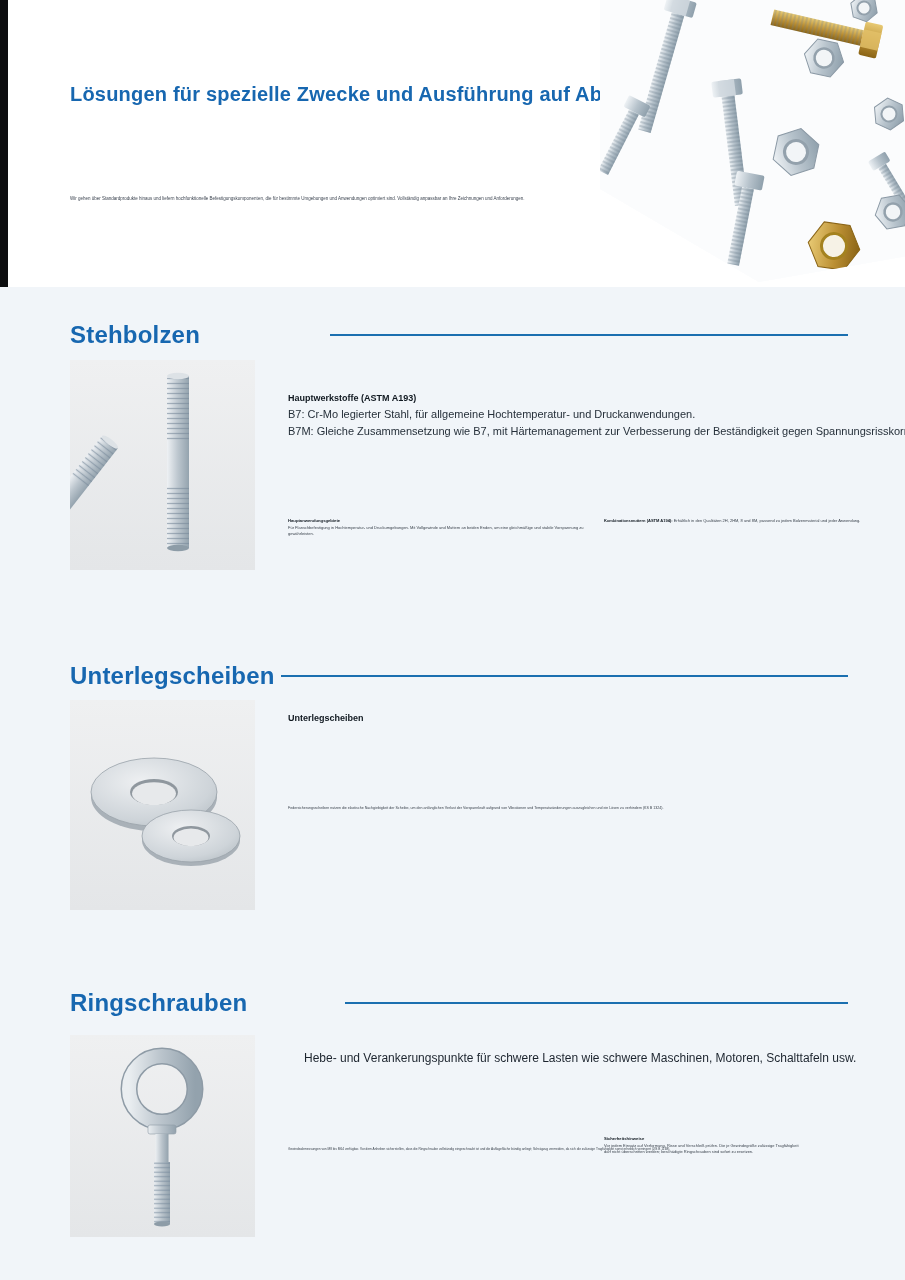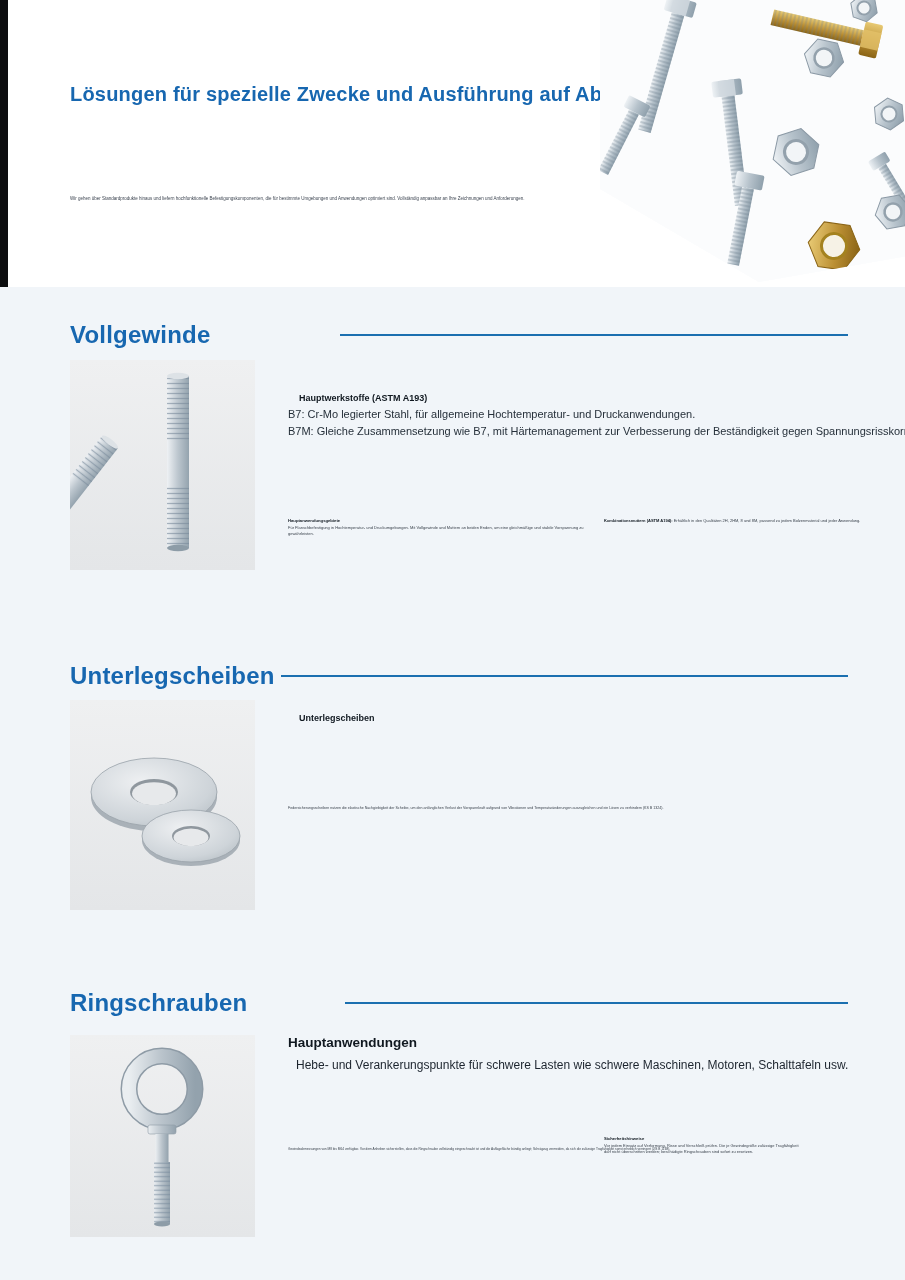--- a/index.html
+++ b/index.html
@@ -149,7 +149,7 @@
 
   <section>
     <div class="sec-head" id="head-steh">
-      <h2 class="sec-title">Vollgewinde</h2>
+      <h2 class="sec-title">Stehbolzen</h2>
       <div class="rule"></div>
     </div>
 

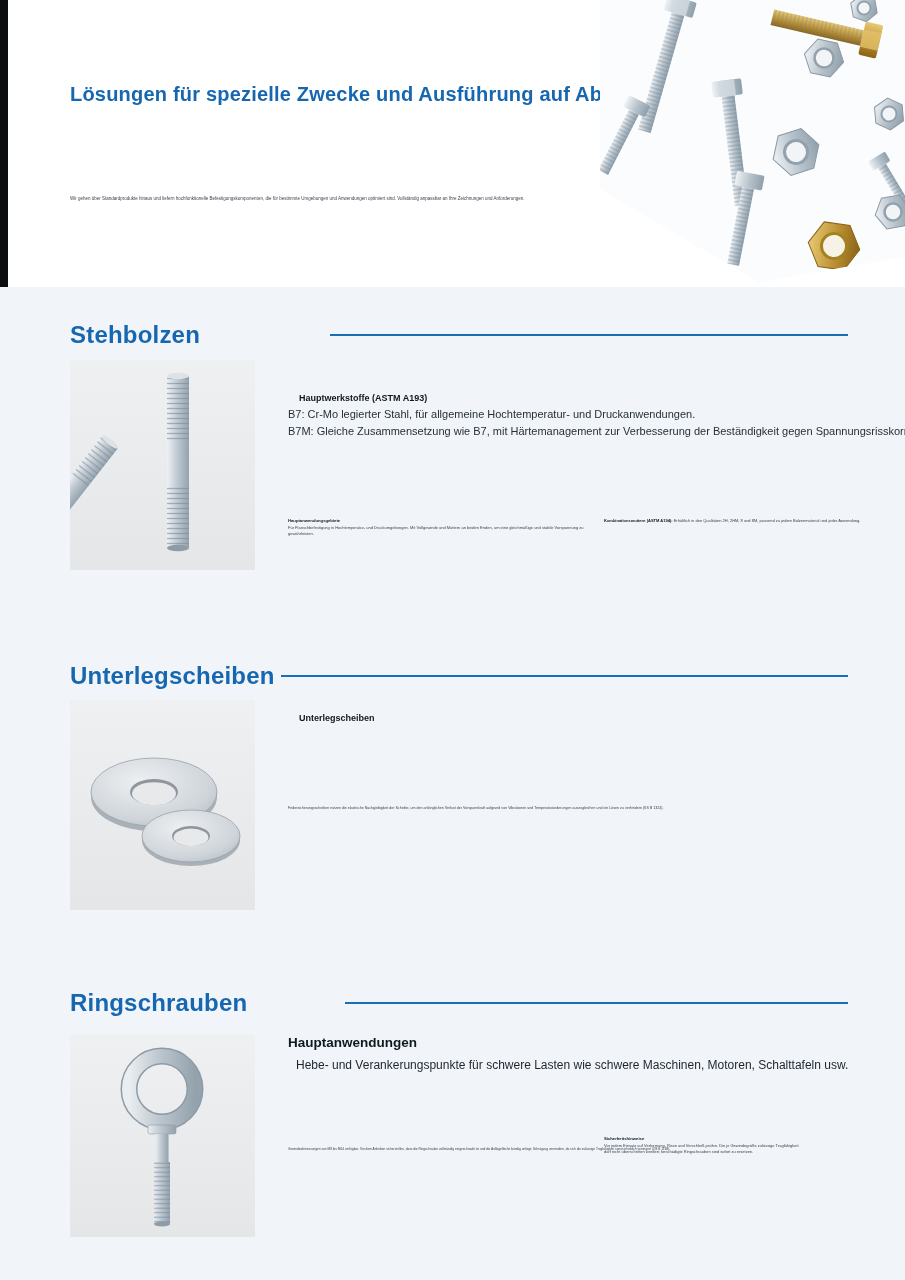--- a/index.html
+++ b/index.html
@@ -32,7 +32,7 @@
   
   .txt{position:absolute;left:288px;}
   #txt-steh{top:393px;width:600px;}
-  .mat-h{margin:0 11px 5px;font-size:9px;font-weight:bold;color:#101820;white-space:nowrap;}
+  .mat-h{margin:0 0 5px;font-size:9px;font-weight:bold;color:#101820;white-space:nowrap;}
   .mat-l{margin:0 0 5px;font-size:11px;color:#26303a;white-space:nowrap;}
   #tiny-steh{top:518px;width:596px;display:flex;}
   #txt-unter{top:713px;width:600px;}

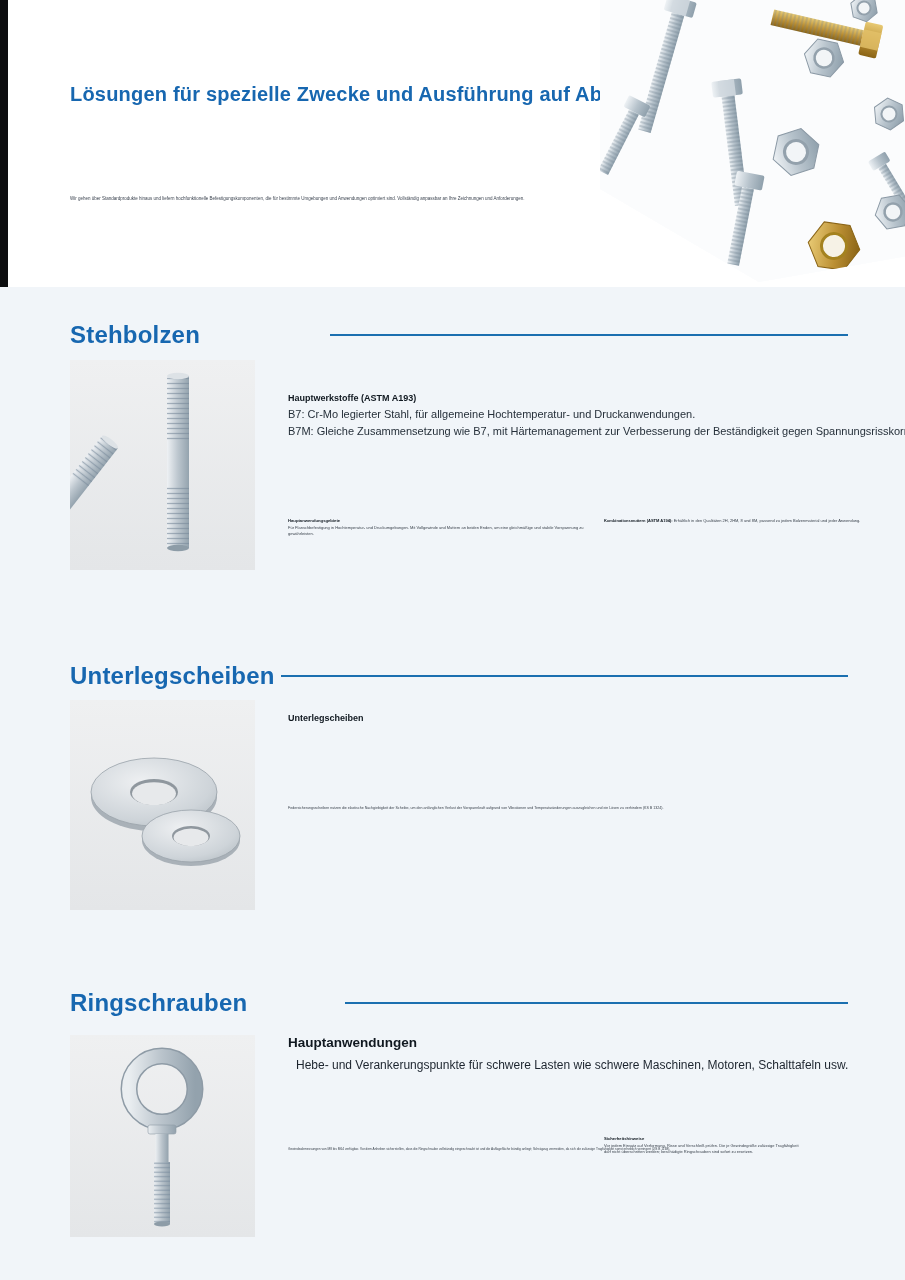--- a/index.html
+++ b/index.html
@@ -277,7 +277,6 @@
     </div>
 
     <div class="txt" id="txt-ring">
-      <p class="ring-h">Hauptanwendungen</p>
       <p class="ring-t">Hebe- und Verankerungspunkte für schwere Lasten wie schwere Maschinen, Motoren, Schalttafeln usw.</p>
     </div>
 

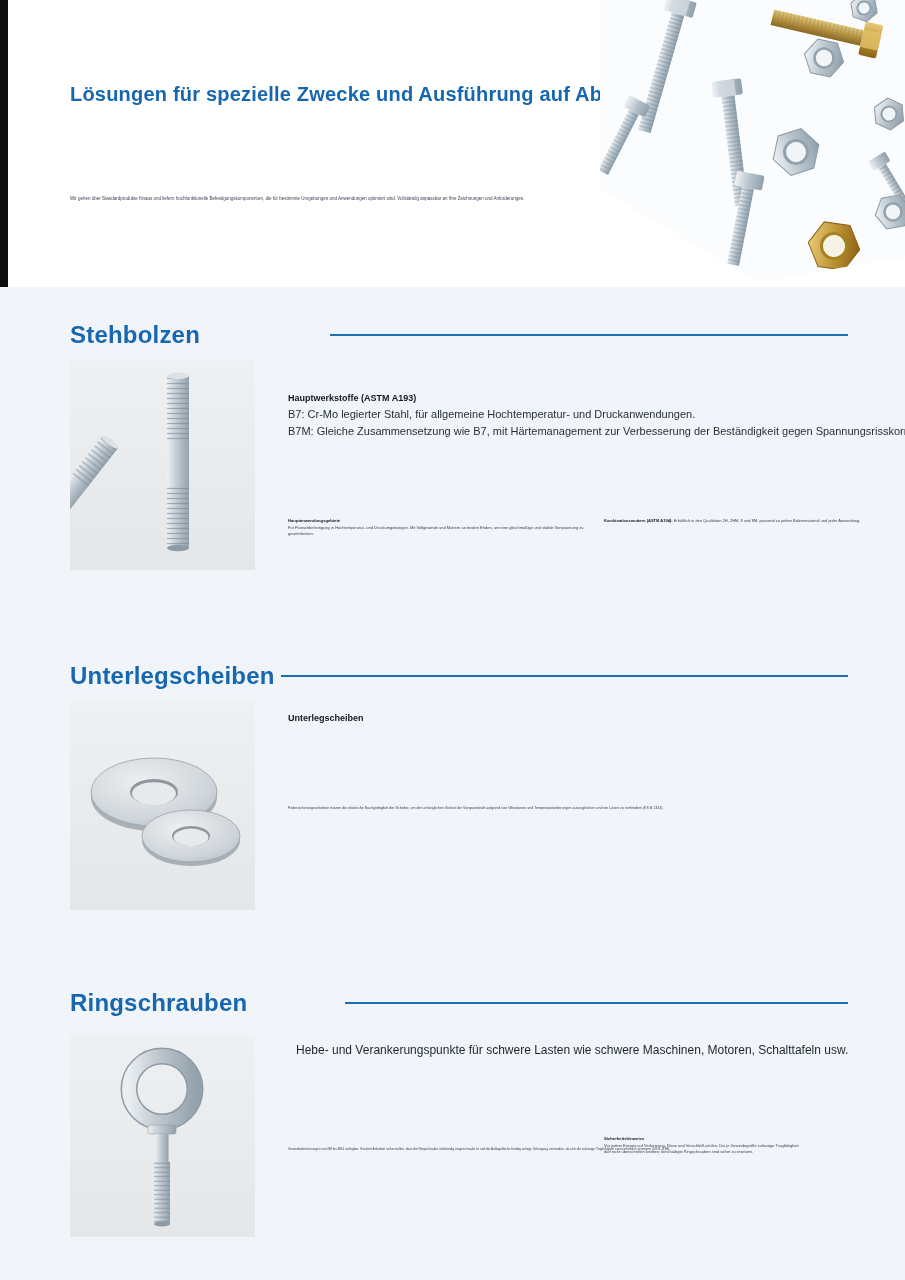--- a/index.html
+++ b/index.html
@@ -39,7 +39,7 @@
   #tiny-unter{top:806px;width:430px;}
   #txt-ring{top:1035px;width:600px;}
   .ring-h{margin:0 0 6px;font-size:13.5px;font-weight:bold;color:#101820;}
-  .ring-t{margin:8px;font-size:12px;color:#1c242e;white-space:nowrap;}
+  .ring-t{margin:16px;font-size:12px;color:#1c242e;white-space:nowrap;}
   #tiny-ring{top:1136px;width:596px;display:flex;}
   .t-left{width:316px;box-sizing:border-box;padding-right:20px;}
   .t-right{flex:1;}

